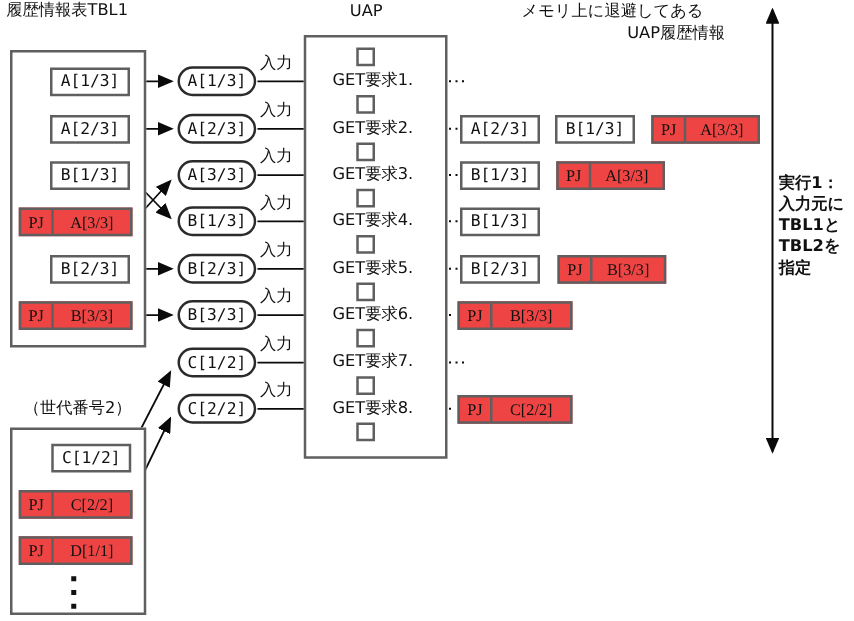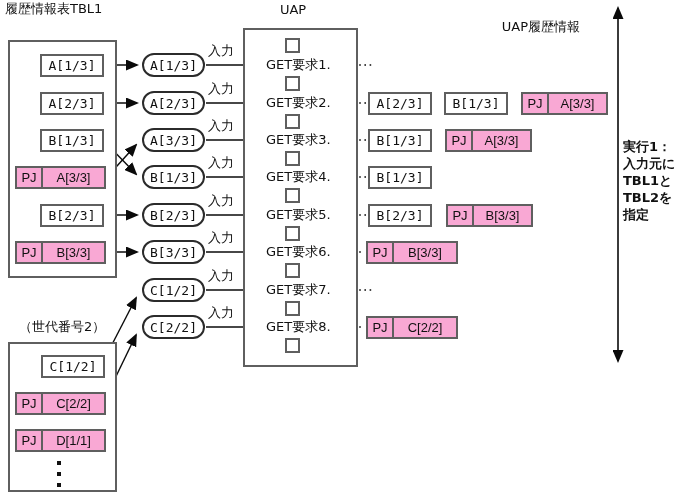--- a/index.html
+++ b/index.html
@@ -197,6 +197,7 @@
   <div class="get" style="top:281px">GET要求7.</div>
   <div class="get" style="top:318px">GET要求8.</div>
 
+  <div class="abs jp" style="left:400px;top:2px;width:180px;text-align:center">メモリ上に退避してある</div>
   <div class="abs jp" style="left:400px;top:19px;width:180px;text-align:right">UAP履歴情報</div>
 
   <div class="vbox" style="left:368px;top:92px">

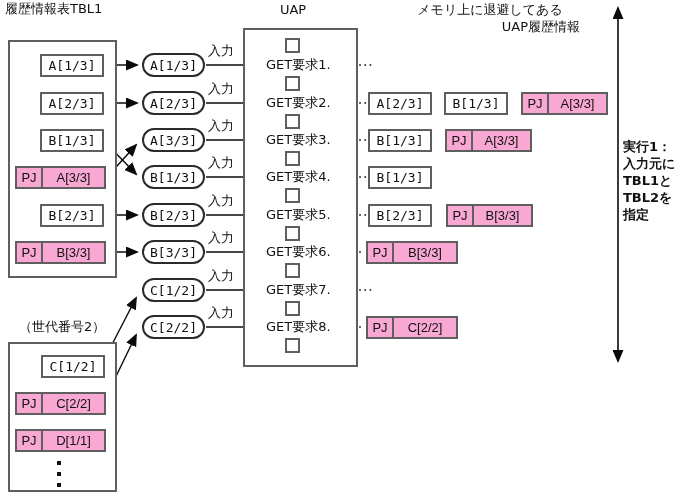--- a/index.html
+++ b/index.html
@@ -19,8 +19,8 @@
   
   .pjbox{
     position:absolute;height:23px;box-sizing:border-box;
-    border:2px solid #5f5f5f;background:#f9a8d4;display:flex;
-    font-family:Liberation Sans, sans-serif;font-size:13px;color:#111;
+    border:2px solid #5f5f5f;background:#ef4444;display:flex;
+    font-family:Liberation Serif, serif;font-size:13px;color:#111;
   }
   .pjcell{width:26px;box-sizing:border-box;border-right:2px solid #5f5f5f;
     display:flex;align-items:center;justify-content:center;}

